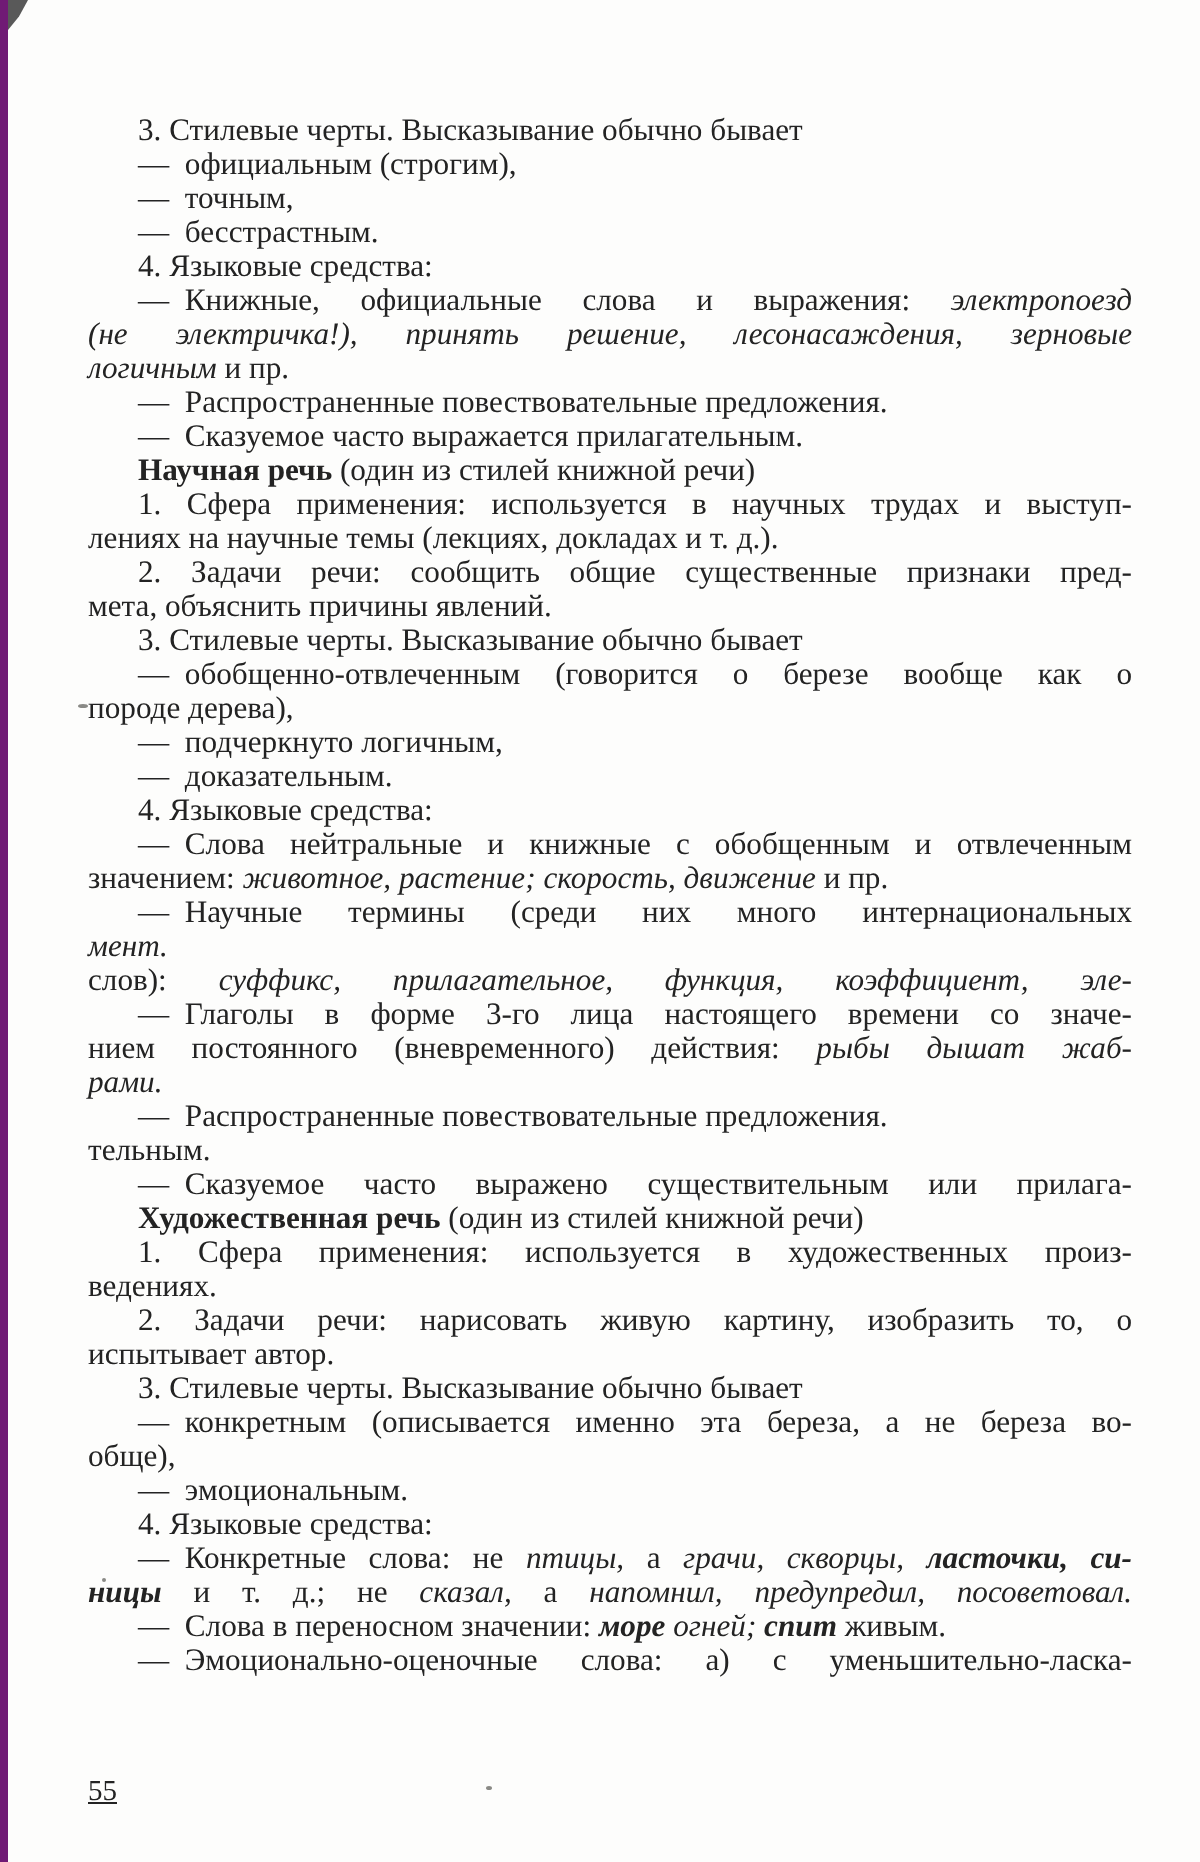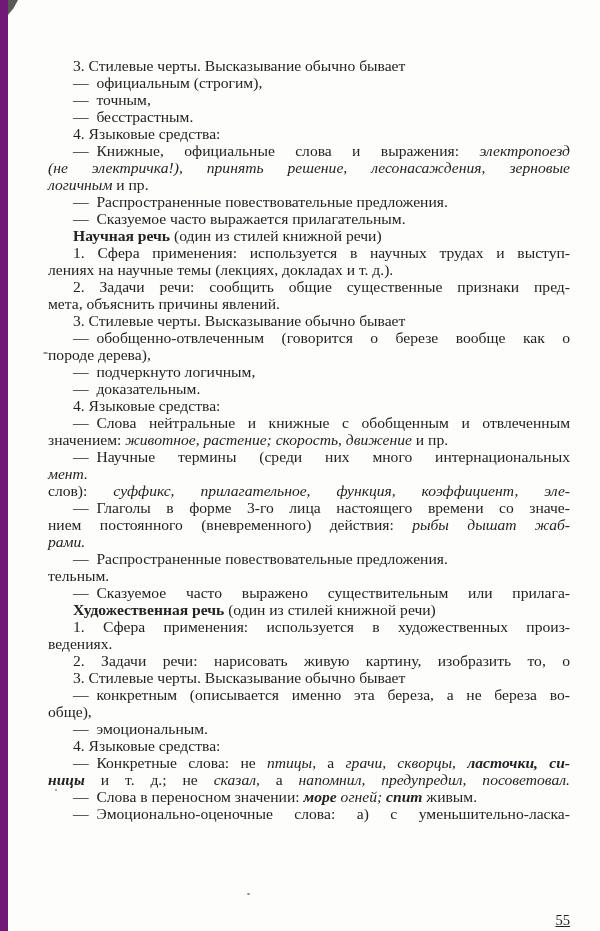--- a/index.html
+++ b/index.html
@@ -18,7 +18,7 @@
     position: absolute;
     inset: 0;
     background: var(--paper, #fdfdfc);
-    border-left: 8px solid #701a75;
+    border-left: 4px solid #701a75;
     box-sizing: border-box;
   }
   .corner-mark {

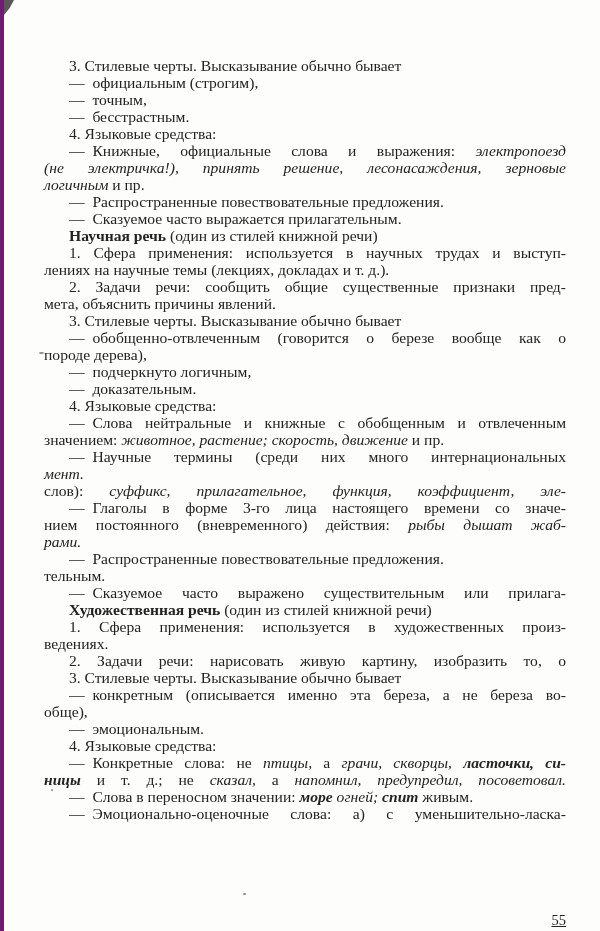--- a/index.html
+++ b/index.html
@@ -114,6 +114,7 @@
       <div class="line indent justify"><span class="s-r">1. Сфера применения: используется в художественных произ-</span></div>
       <div class="line"><span class="s-r">ведениях.</span></div>
       <div class="line indent justify"><span class="s-r">2. Задачи речи: нарисовать живую картину, изобразить то, о</span></div>
+      <div class="line"><span class="s-r">испытывает автор.</span></div>
       <div class="line indent"><span class="s-r">3. Стилевые черты. Высказывание обычно бывает</span></div>
       <div class="line indent justify"><span class="s-r">— конкретным (описывается именно эта береза, а не береза во-</span></div>
       <div class="line"><span class="s-r">обще),</span></div>

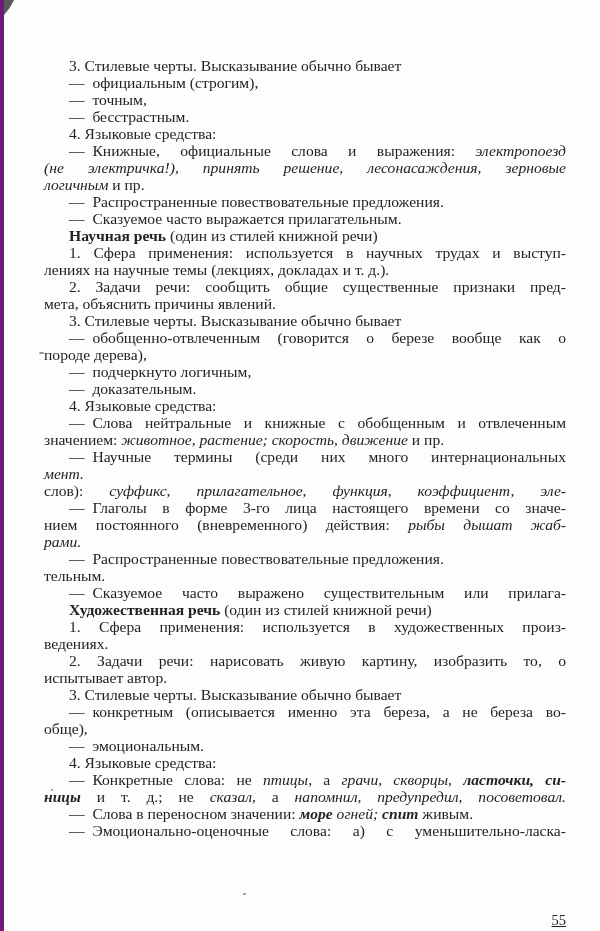--- a/index.html
+++ b/index.html
@@ -61,9 +61,8 @@
   .page-number {
     position: absolute;
     left: 40px;
-    top: 912px;
+    top: 888px;
     width: 522px;
-    text-align: right;
     color: var(--ink, #222);
     font-size: 14.5px;
     text-decoration: underline;

